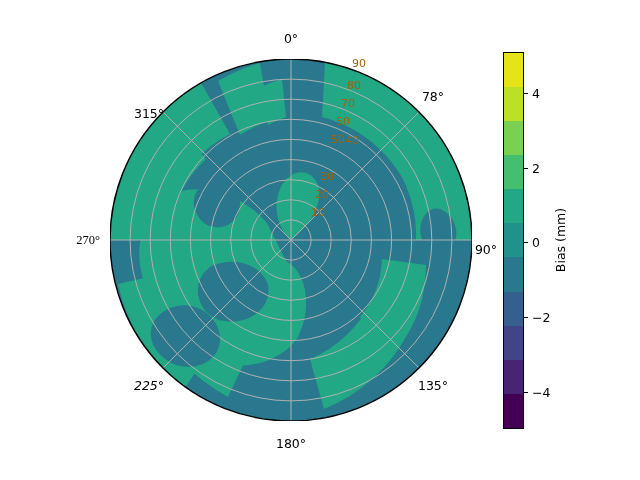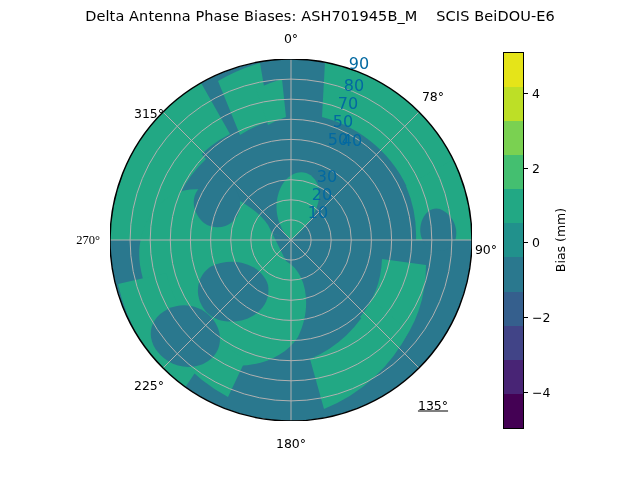--- a/index.html
+++ b/index.html
@@ -105,7 +105,6 @@
 
 <div id="figure">
 
-  <div id="fig-title">Delta Antenna Phase Biases: ASH701945B_M    SCIS BeiDOU-E6</div>
 
   <div id="polar-axes">
     <svg id="polar-svg" width="362" height="362" viewBox="0 0 362 362">

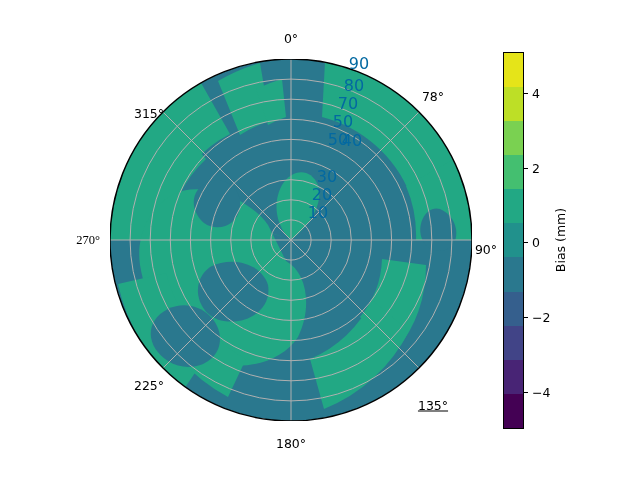--- a/index.html
+++ b/index.html
@@ -50,8 +50,8 @@
   
   .r-label {
     position: absolute;
-    font-size: 16px;
-    color: #0369a1;
+    font-size: 11px;
+    color: #a16207;
     white-space: nowrap;
     transform: translate(-50%, -50%);
   }

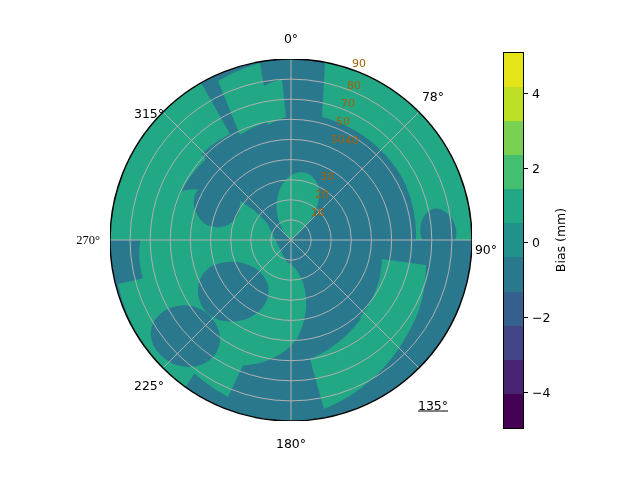--- a/index.html
+++ b/index.html
@@ -190,7 +190,7 @@
     <div class="theta-label" style="left:486px; top:249px;">90°</div>
     <div class="theta-label" style="left:433px; top:405px;text-decoration:underline;">135°</div>
     <div class="theta-label" style="left:291px; top:443px;">180°</div>
-    <div class="theta-label" style="left:149px; top:385px;">225°</div>
+    <div class="theta-label" style="left:149px; top:385px;font-style:italic;">225°</div>
     <div class="theta-label" style="left:88px;  top:240px;font-family:Liberation Serif, serif;">270°</div>
     <div class="theta-label" style="left:149px; top:113px;">315°</div>
   </div>

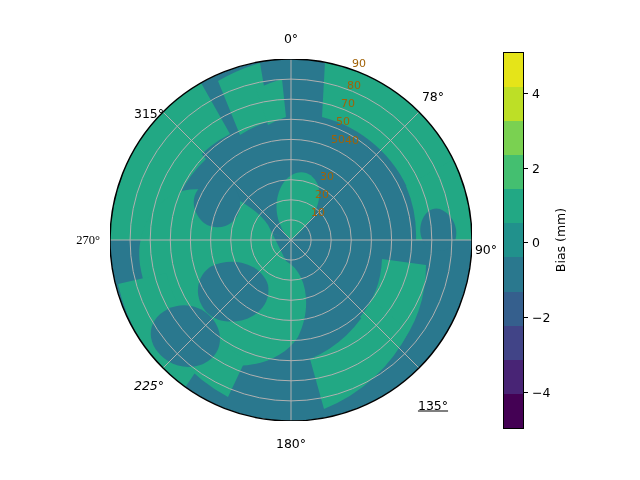--- a/index.html
+++ b/index.html
@@ -188,7 +188,7 @@
     <div class="theta-label" style="left:291px; top:38px;">0°</div>
     <div class="theta-label" style="left:433px; top:96px;">78°</div>
     <div class="theta-label" style="left:486px; top:249px;">90°</div>
-    <div class="theta-label" style="left:433px; top:405px;text-decoration:underline;">135°</div>
+    <div class="theta-label" style="left:433px; top:385px;">135°</div>
     <div class="theta-label" style="left:291px; top:443px;">180°</div>
     <div class="theta-label" style="left:149px; top:385px;font-style:italic;">225°</div>
     <div class="theta-label" style="left:88px;  top:240px;font-family:Liberation Serif, serif;">270°</div>

